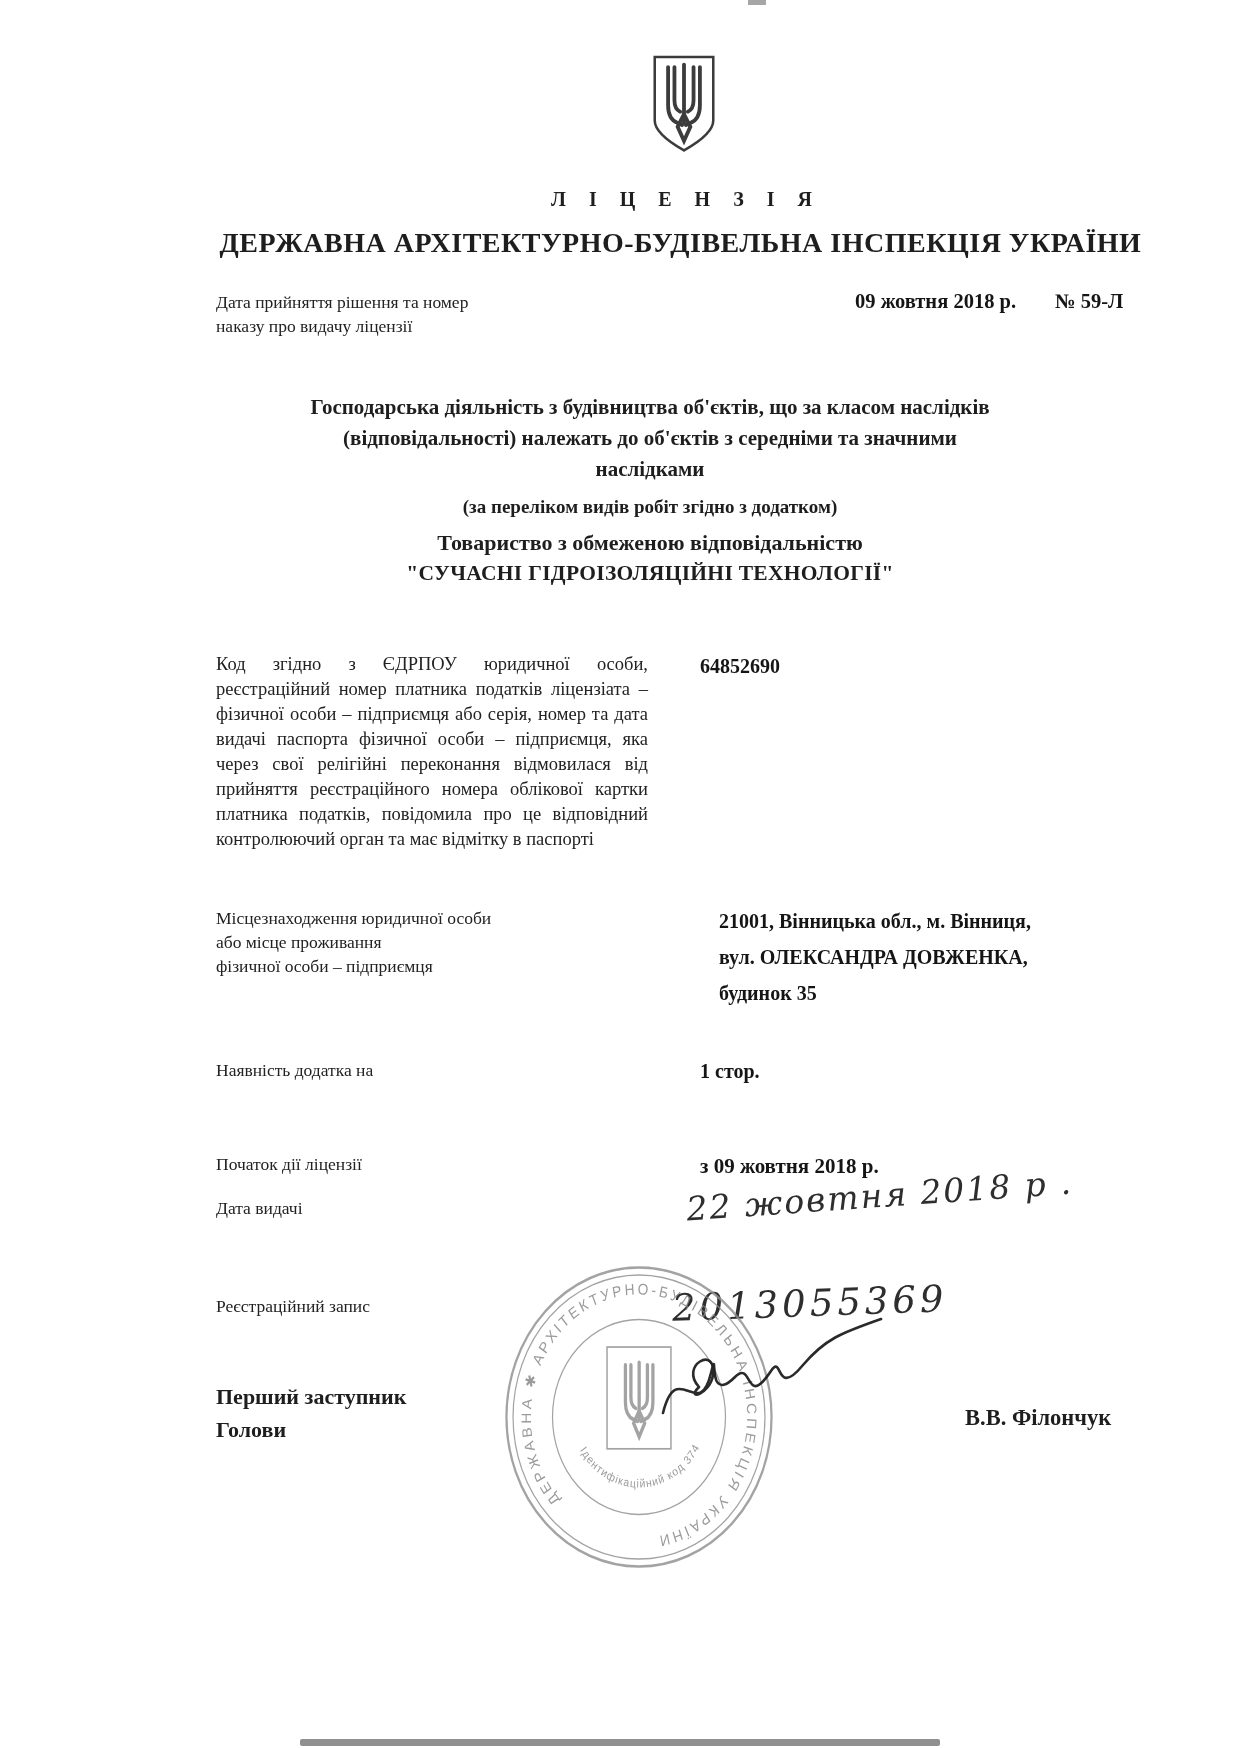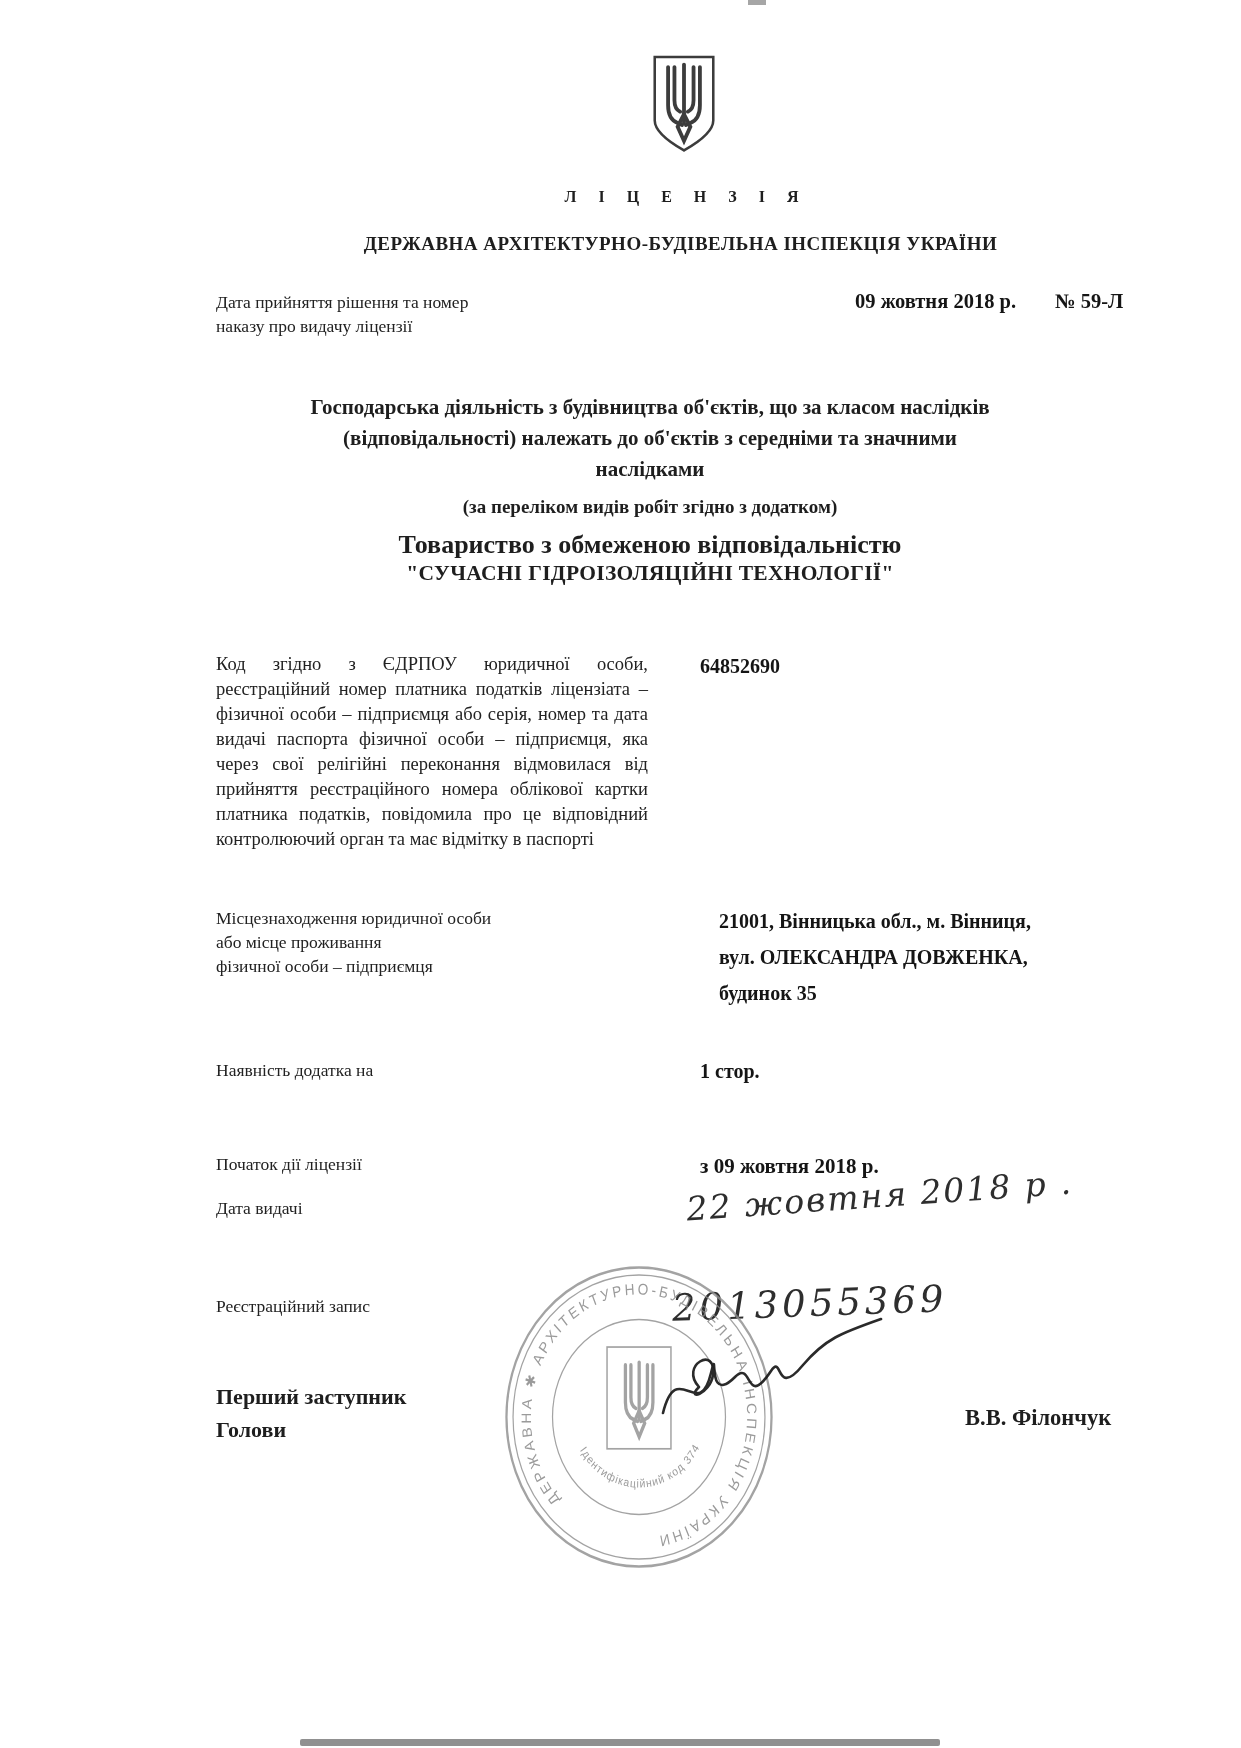--- a/index.html
+++ b/index.html
@@ -41,7 +41,7 @@
     </g>
   </svg>
 
-  <div class="abs b center" style="left:400px;top:188px;width:572px;font-size:16px;letter-spacing:9px;">Л І Ц Е Н З І Я</div>
+  <div class="abs b center" style="left:400px;top:188px;width:572px;font-size:20px;letter-spacing:9px;">Л І Ц Е Н З І Я</div>
 
   <div class="abs b center" style="left:120px;top:233px;width:1121px;font-size:19px;letter-spacing:.5px;">ДЕРЖАВНА АРХІТЕКТУРНО-БУДІВЕЛЬНА ІНСПЕКЦІЯ УКРАЇНИ</div>
 

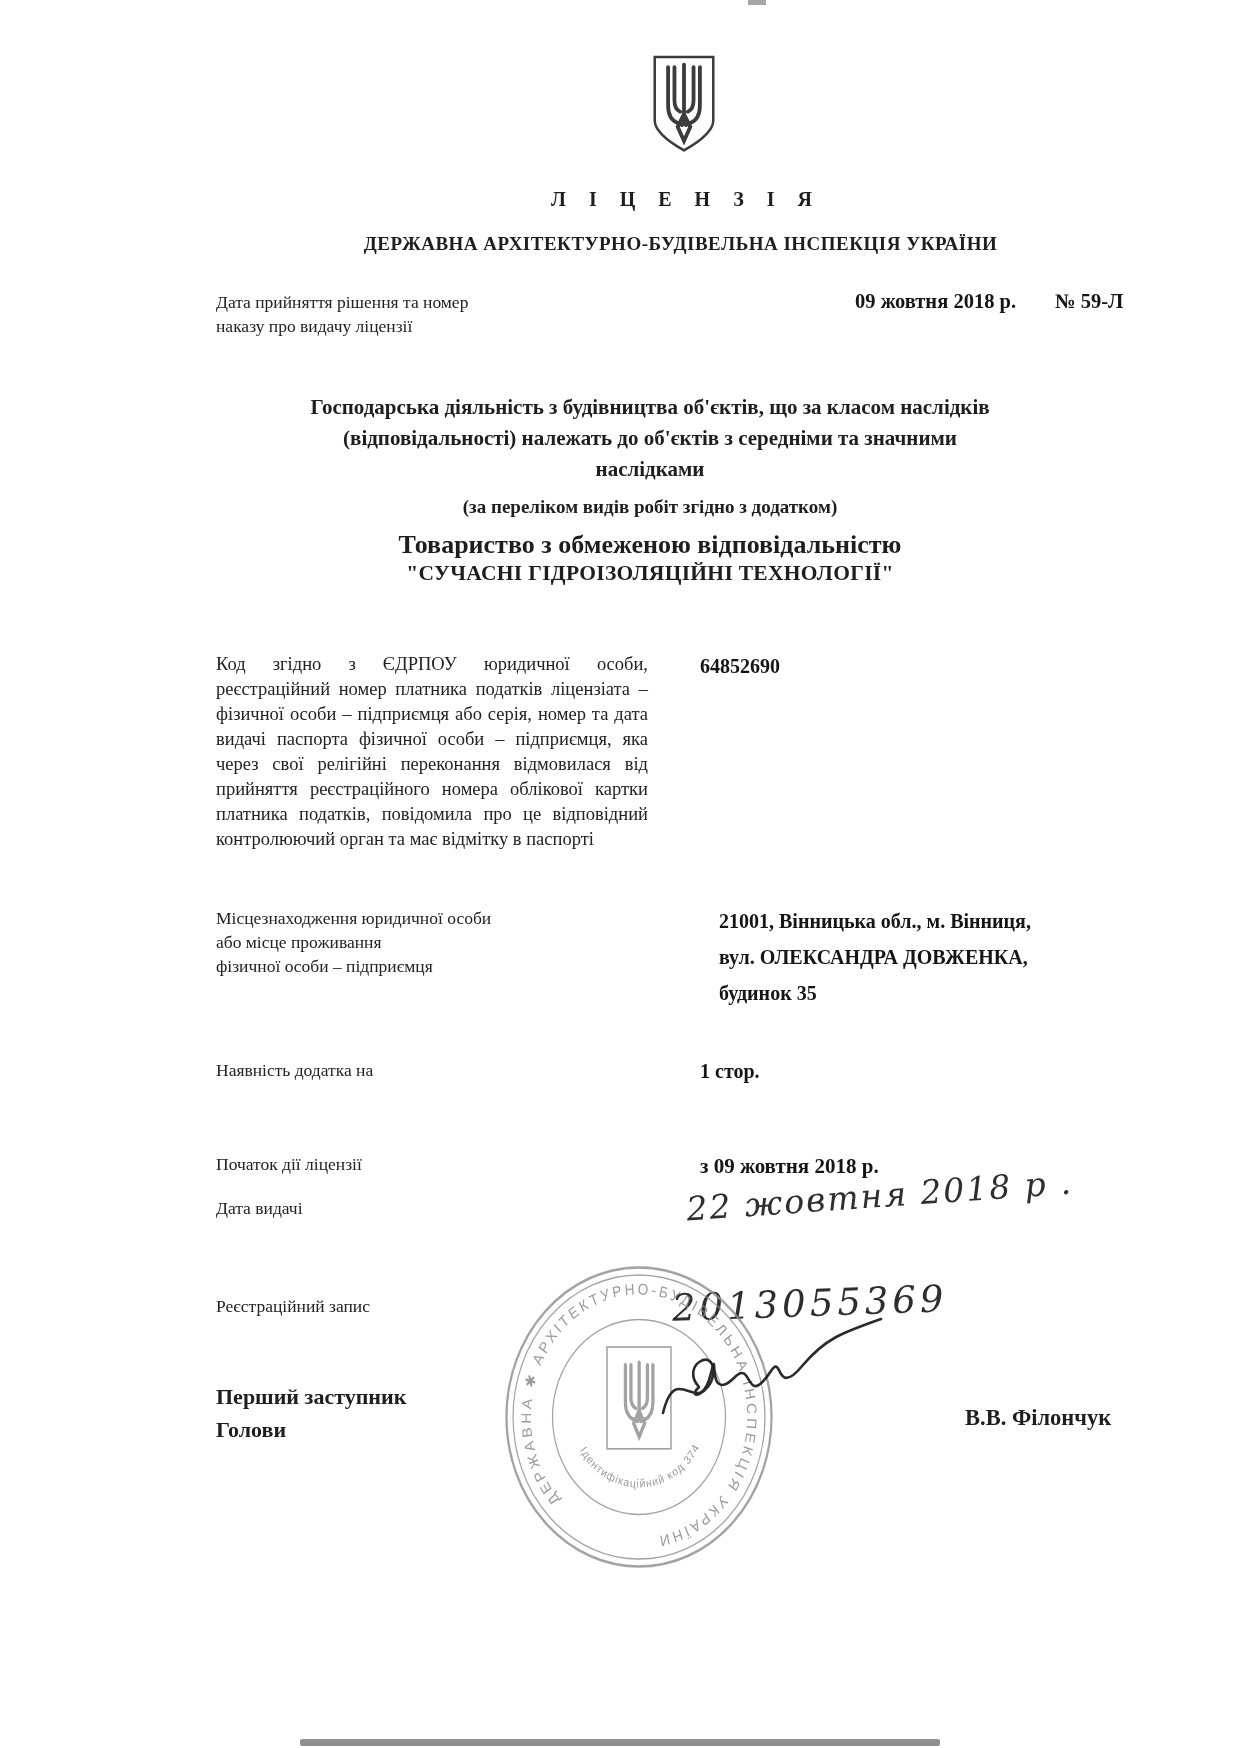--- a/index.html
+++ b/index.html
@@ -43,7 +43,7 @@
 
   <div class="abs b center" style="left:400px;top:188px;width:572px;font-size:20px;letter-spacing:9px;">Л І Ц Е Н З І Я</div>
 
-  <div class="abs b center" style="left:120px;top:233px;width:1121px;font-size:19px;letter-spacing:.5px;">ДЕРЖАВНА АРХІТЕКТУРНО-БУДІВЕЛЬНА ІНСПЕКЦІЯ УКРАЇНИ</div>
+  <div class="abs b center" style="left:120px;top:227px;width:1121px;font-size:28px;letter-spacing:.5px;">ДЕРЖАВНА АРХІТЕКТУРНО-БУДІВЕЛЬНА ІНСПЕКЦІЯ УКРАЇНИ</div>
 
   <div class="abs label pre" style="left:216px;top:290px;width:340px;">Дата прийняття рішення та номер
 наказу про видачу ліцензії</div>

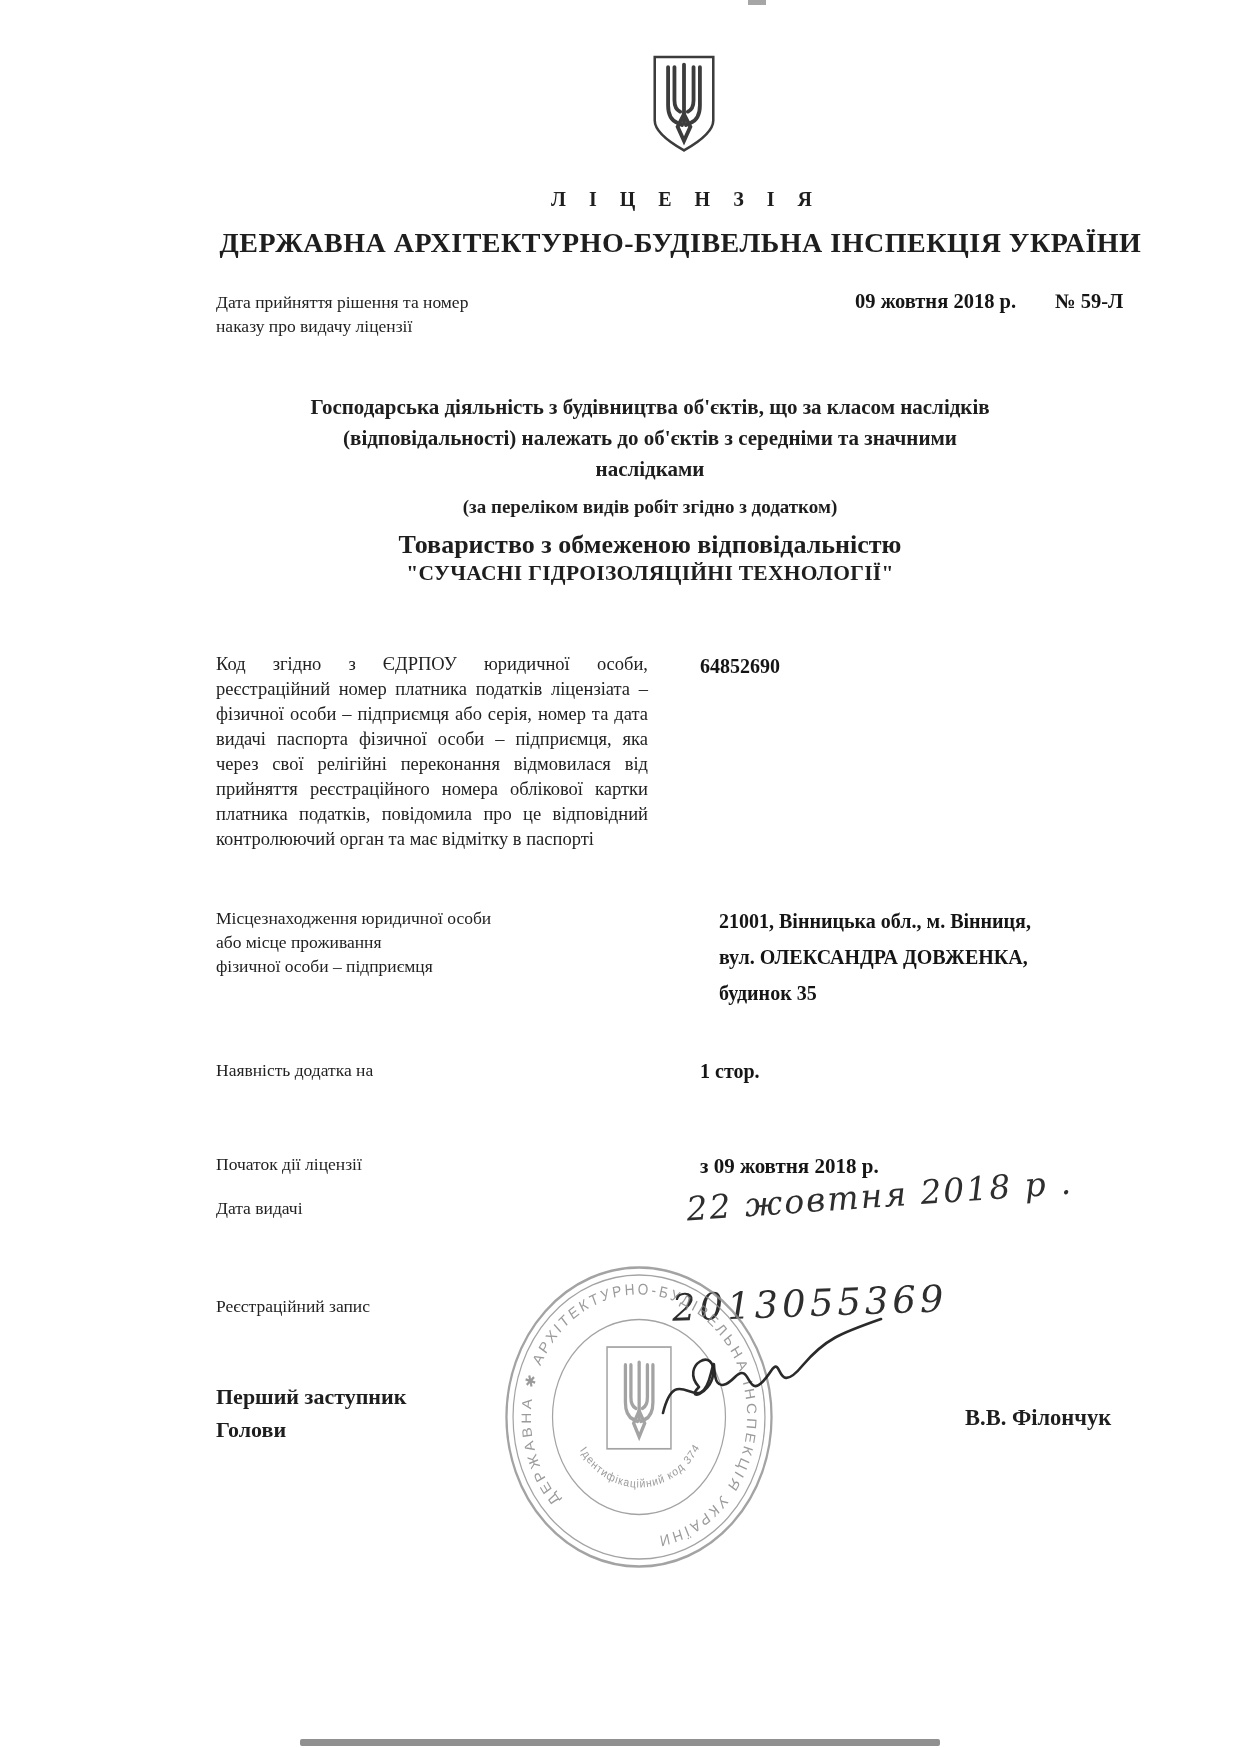--- a/index.html
+++ b/index.html
@@ -57,7 +57,7 @@
 наслідками</div>
   <div class="abs b center" style="left:150px;top:496px;width:1000px;font-size:19px;">(за переліком видів робіт згідно з додатком)</div>
 
-  <div class="abs b center" style="left:150px;top:530px;width:1000px;font-size:26px;">Товариство з обмеженою відповідальністю</div>
+  <div class="abs b center" style="left:150px;top:530px;width:1000px;font-size:22px;">Товариство з обмеженою відповідальністю</div>
   <div class="abs b center" style="left:150px;top:561px;width:1000px;font-size:21.5px;letter-spacing:.3px;">"СУЧАСНІ ГІДРОІЗОЛЯЦІЙНІ ТЕХНОЛОГІЇ"</div>
 
   <div class="abs just" style="left:216px;top:652px;width:432px;font-size:18.5px;line-height:25px;color:#222;">Код згідно з ЄДРПОУ юридичної особи, реєстраційний номер платника податків ліцензіата – фізичної особи – підприємця або серія, номер та дата видачі паспорта фізичної особи – підприємця, яка через свої релігійні переконання відмовилася від прийняття реєстраційного номера облікової картки платника податків, повідомила про це відповідний контролюючий орган та має відмітку в паспорті</div>

